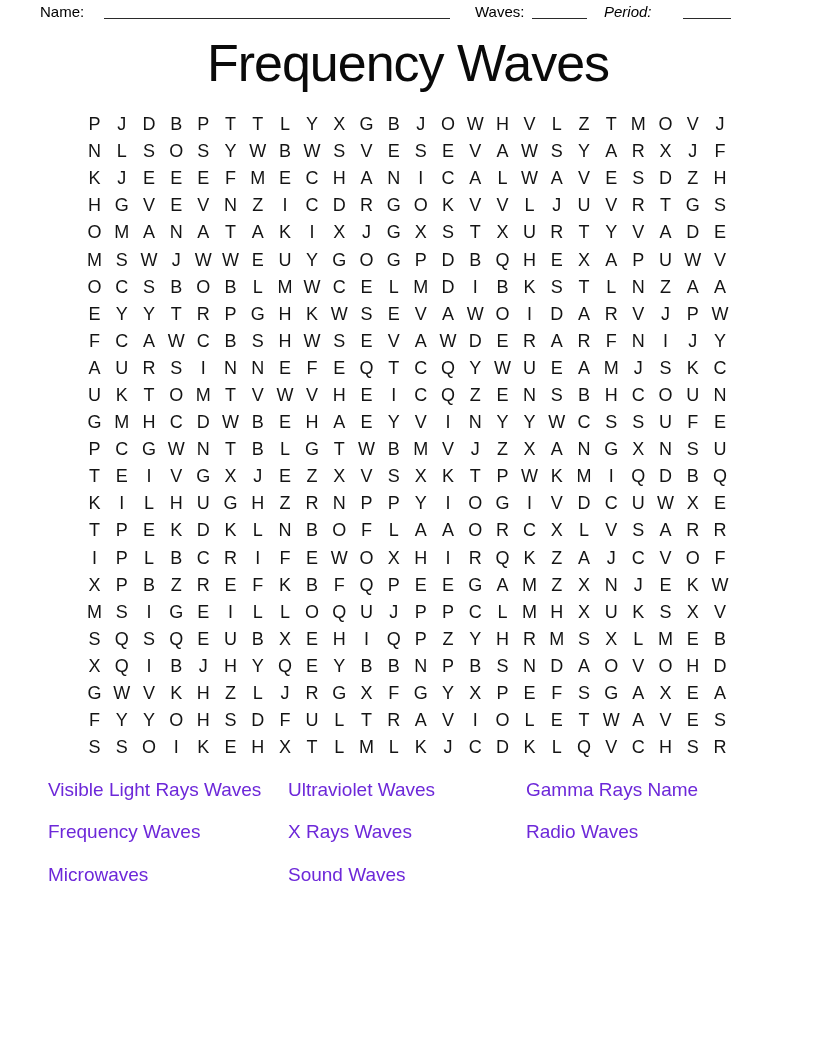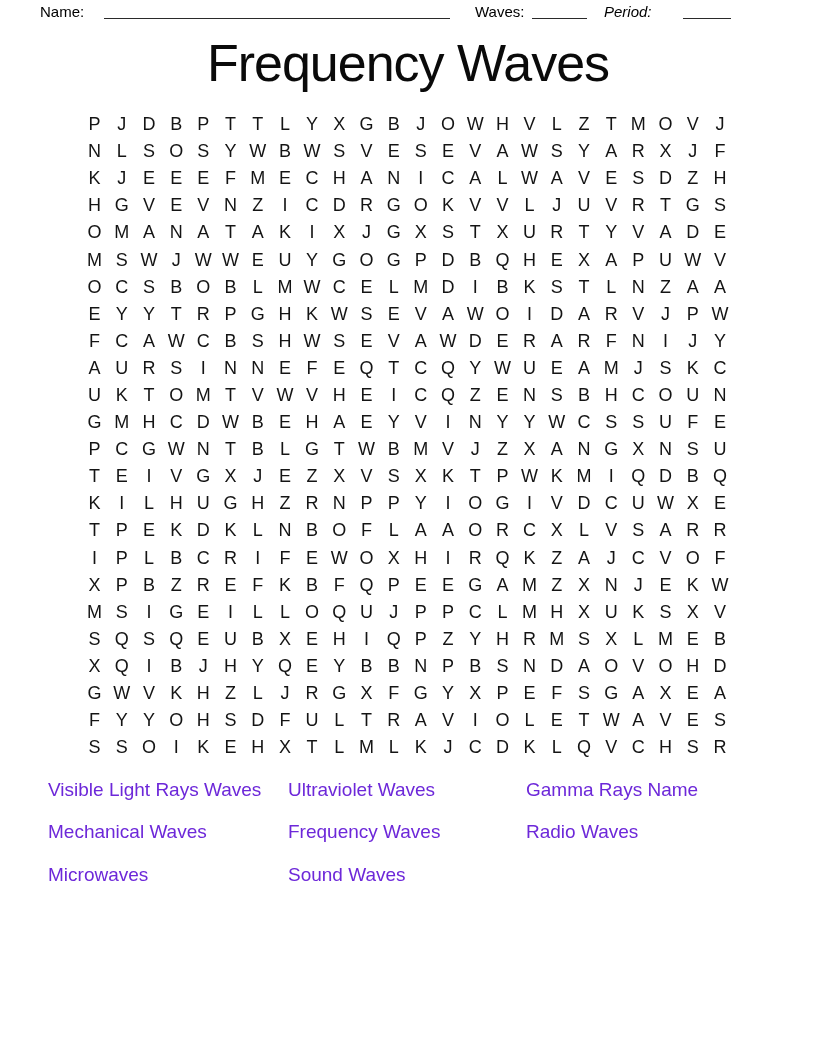--- a/index.html
+++ b/index.html
@@ -658,7 +658,6 @@
       <div class="word">Visible Light Rays Waves</div>
       <div class="word">Ultraviolet Waves</div>
       <div class="word">Gamma Rays Name</div>
-      <div class="word">Mechanical Waves</div>
       <div class="word">Frequency Waves</div>
       <div class="word">Radio Waves</div>
       <div class="word">Microwaves</div>

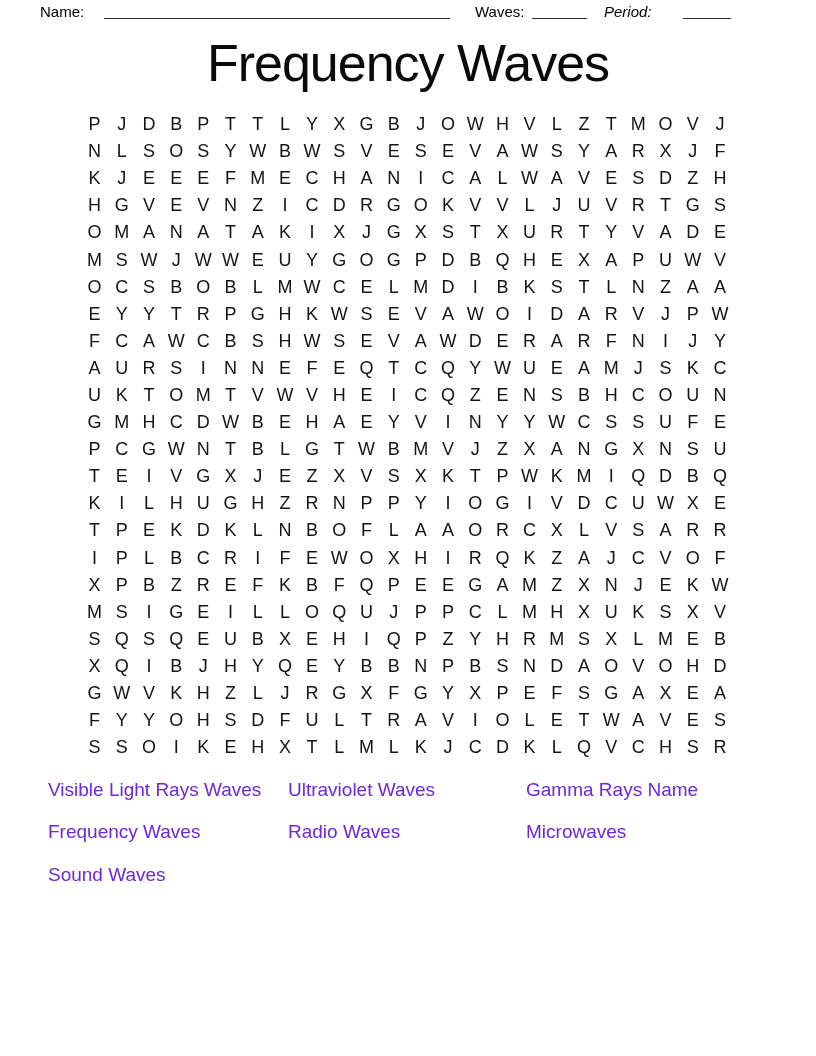--- a/index.html
+++ b/index.html
@@ -659,6 +659,7 @@
       <div class="word">Ultraviolet Waves</div>
       <div class="word">Gamma Rays Name</div>
       <div class="word">Frequency Waves</div>
+      <div class="word">X Rays Waves</div>
       <div class="word">Radio Waves</div>
       <div class="word">Microwaves</div>
       <div class="word">Sound Waves</div>

